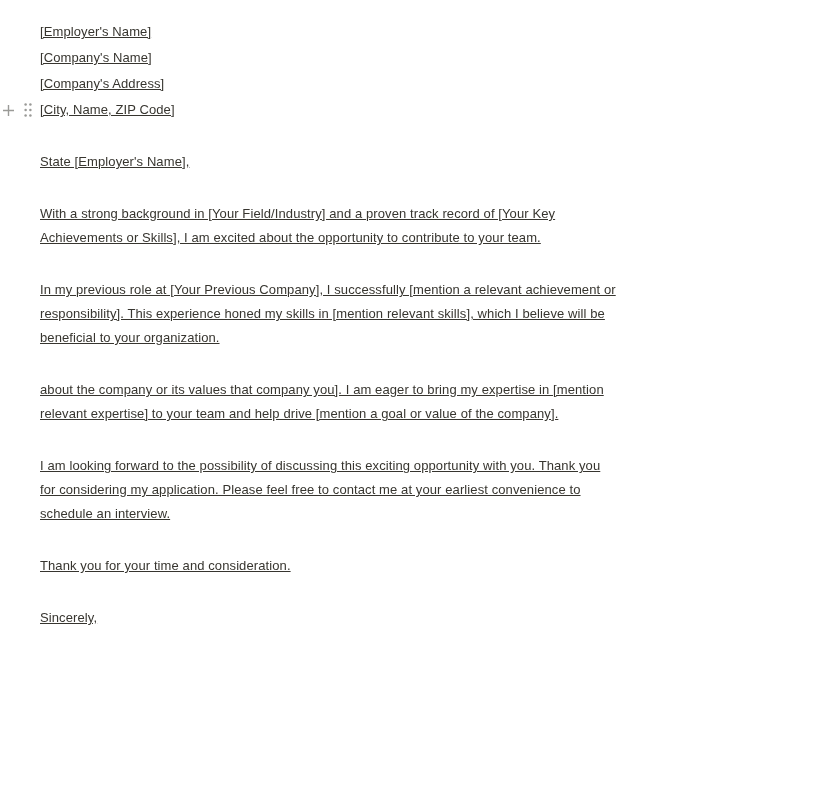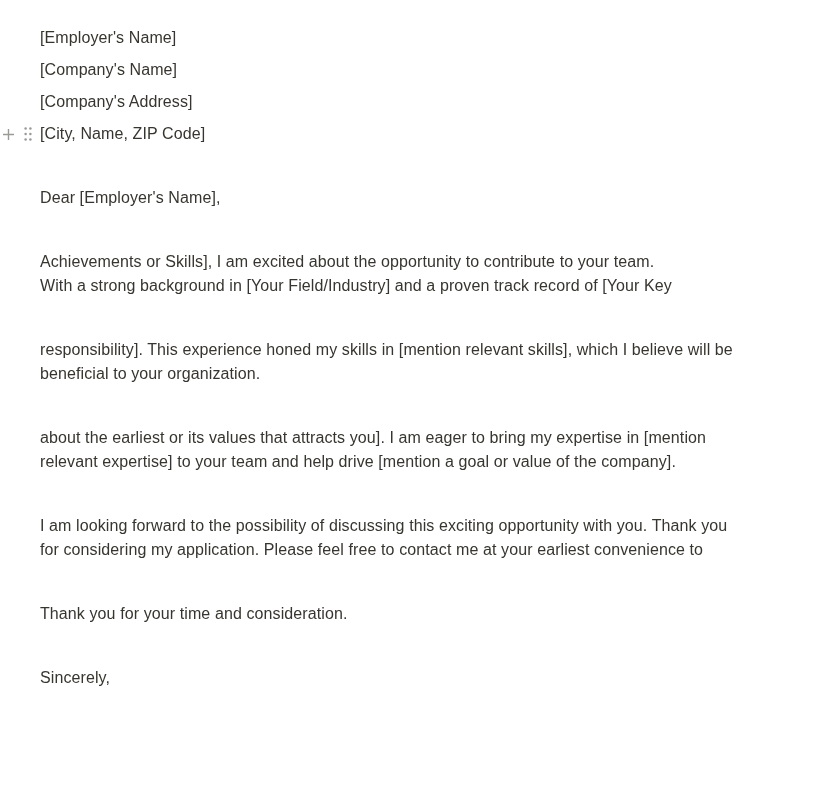--- a/index.html
+++ b/index.html
@@ -19,11 +19,12 @@
   }
   .block {
     position: relative;
-    margin: 8px 0;
-    font-size: 16px;
+    margin: 2px 0;
+    font-size: 13px;
     line-height: 24px;
     letter-spacing: 0.1px;
     cursor: text;
+    text-decoration: underline;
   }
   .block .line { white-space: nowrap; }
   .spacer {

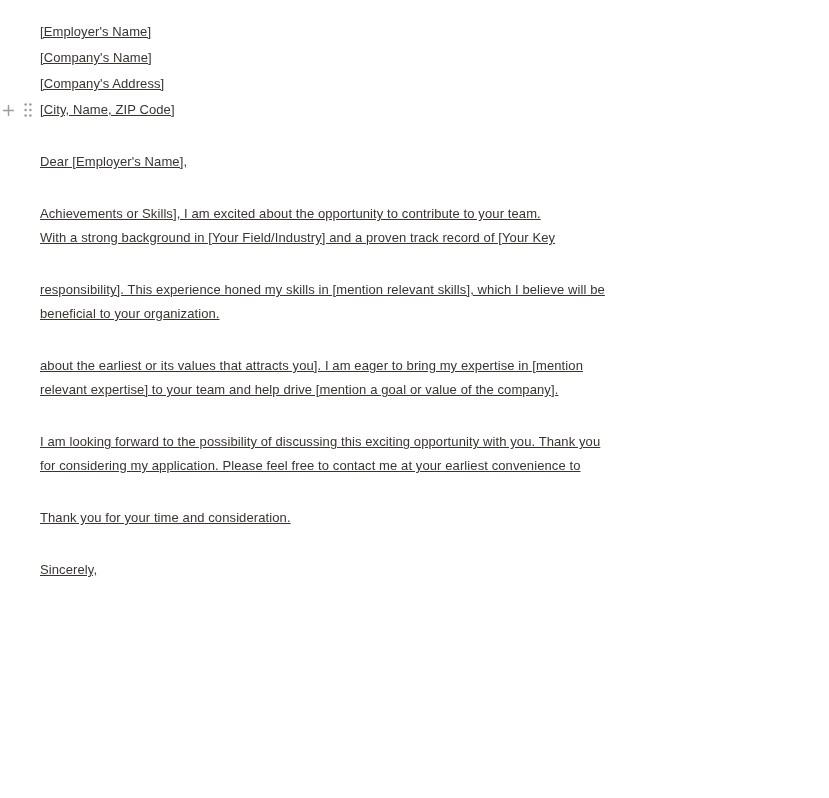--- a/index.html
+++ b/index.html
@@ -90,7 +90,7 @@
   <div class="spacer"></div>
 
   <div class="block">
-    <div class="line">Dear [Employer's Name],</div>
+    <div class="line">State [Employer's Name],</div>
   </div>
 
   <div class="spacer"></div>

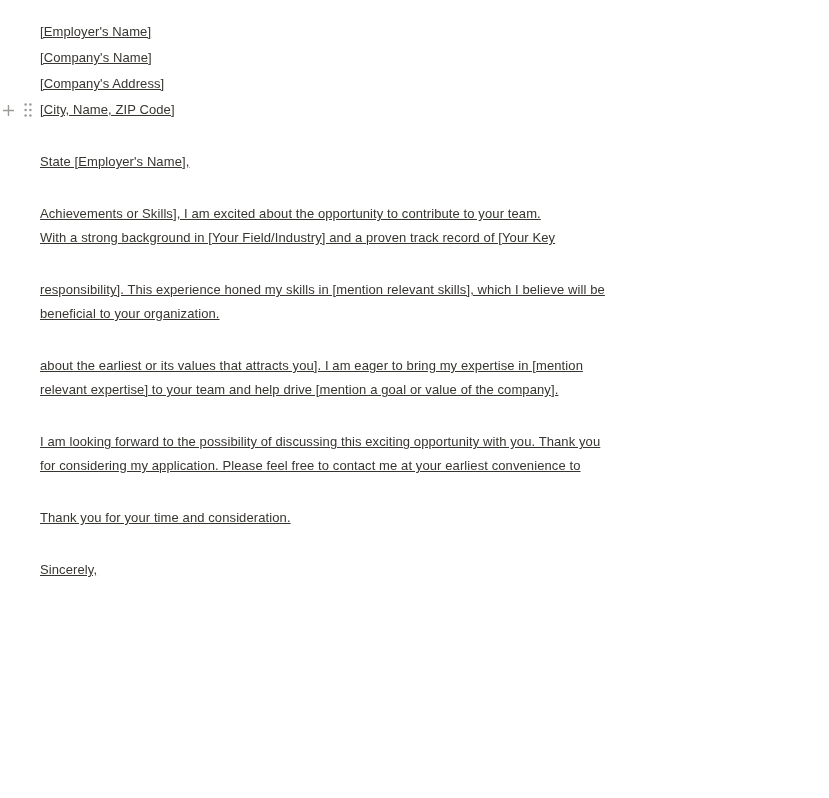--- a/index.html
+++ b/index.html
@@ -96,8 +96,8 @@
   <div class="spacer"></div>
 
   <div class="block">
+    <div class="line">With a strong background in [Your Field/Industry] and a proven track record of [Your Key</div>
     <div class="line">Achievements or Skills], I am excited about the opportunity to contribute to your team.</div>
-    <div class="line">With a strong background in [Your Field/Industry] and a proven track record of [Your Key</div>
   </div>
 
   <div class="spacer"></div>

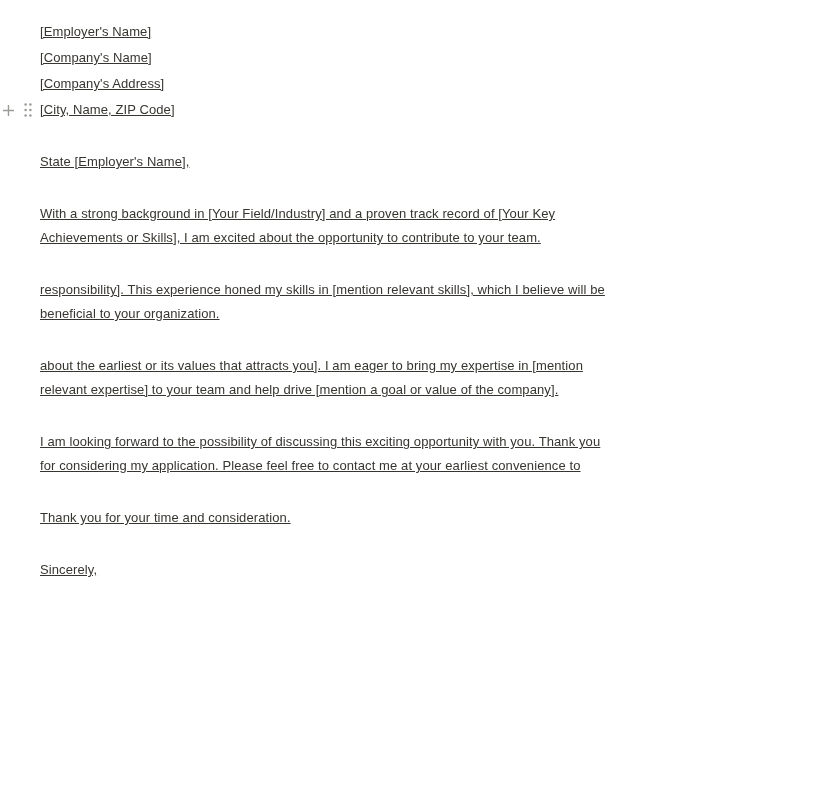--- a/index.html
+++ b/index.html
@@ -103,6 +103,7 @@
   <div class="spacer"></div>
 
   <div class="block">
+    <div class="line">In my previous role at [Your Previous Company], I successfully [mention a relevant achievement or</div>
     <div class="line">responsibility]. This experience honed my skills in [mention relevant skills], which I believe will be</div>
     <div class="line">beneficial to your organization.</div>
   </div>

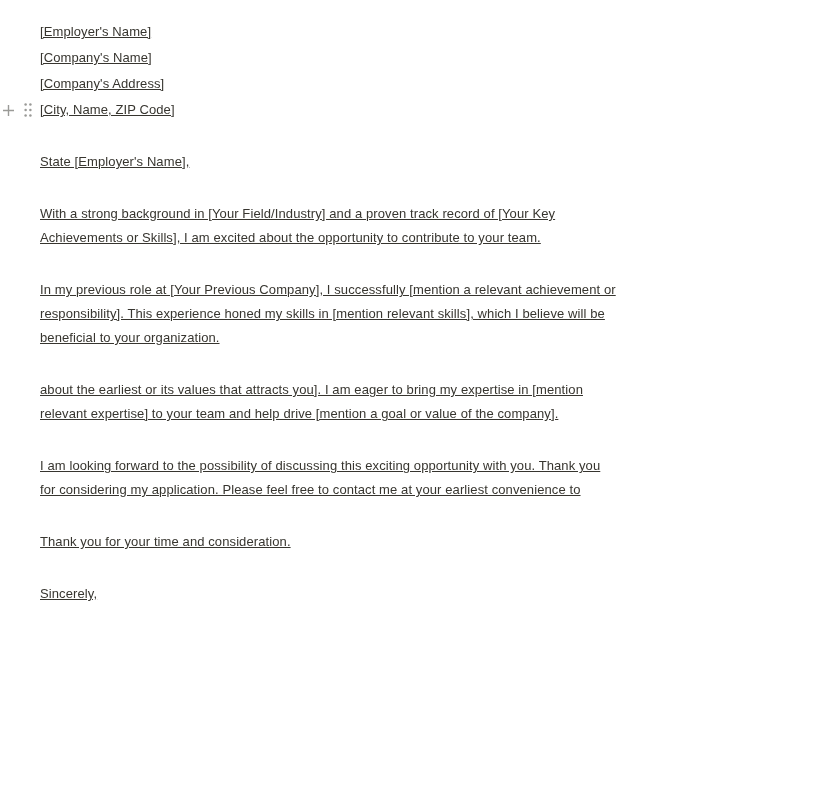--- a/index.html
+++ b/index.html
@@ -111,7 +111,7 @@
   <div class="spacer"></div>
 
   <div class="block">
-    <div class="line">about the earliest or its values that attracts you]. I am eager to bring my expertise in [mention</div>
+    <div class="line">about the company or its values that company you]. I am eager to bring my expertise in [mention</div>
     <div class="line">relevant expertise] to your team and help drive [mention a goal or value of the company].</div>
   </div>
 

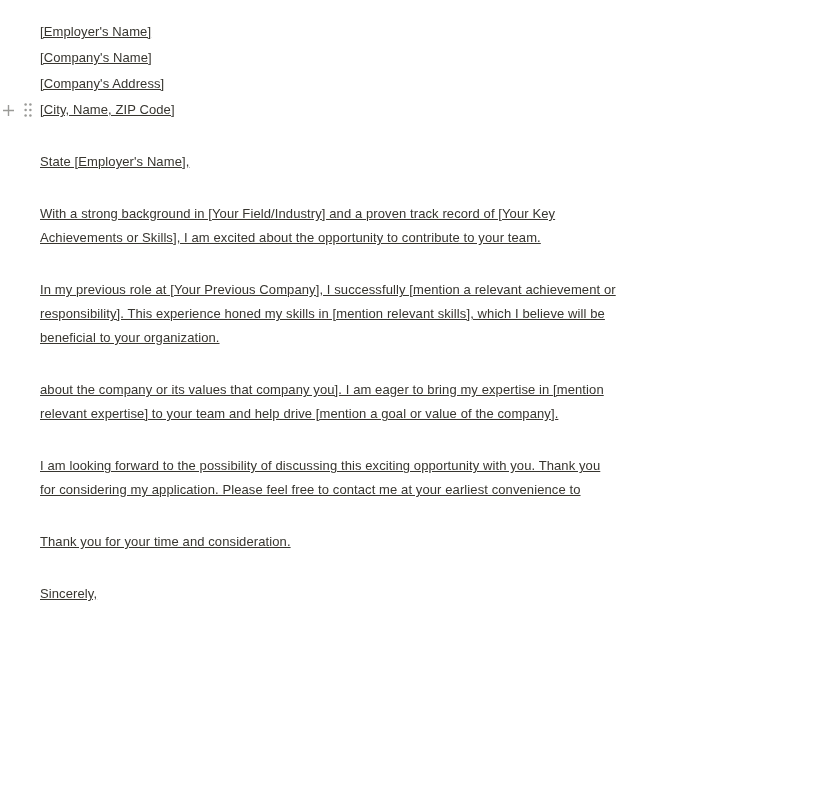--- a/index.html
+++ b/index.html
@@ -120,6 +120,7 @@
   <div class="block">
     <div class="line">I am looking forward to the possibility of discussing this exciting opportunity with you. Thank you</div>
     <div class="line">for considering my application. Please feel free to contact me at your earliest convenience to</div>
+    <div class="line">schedule an interview.</div>
   </div>
 
   <div class="spacer"></div>

